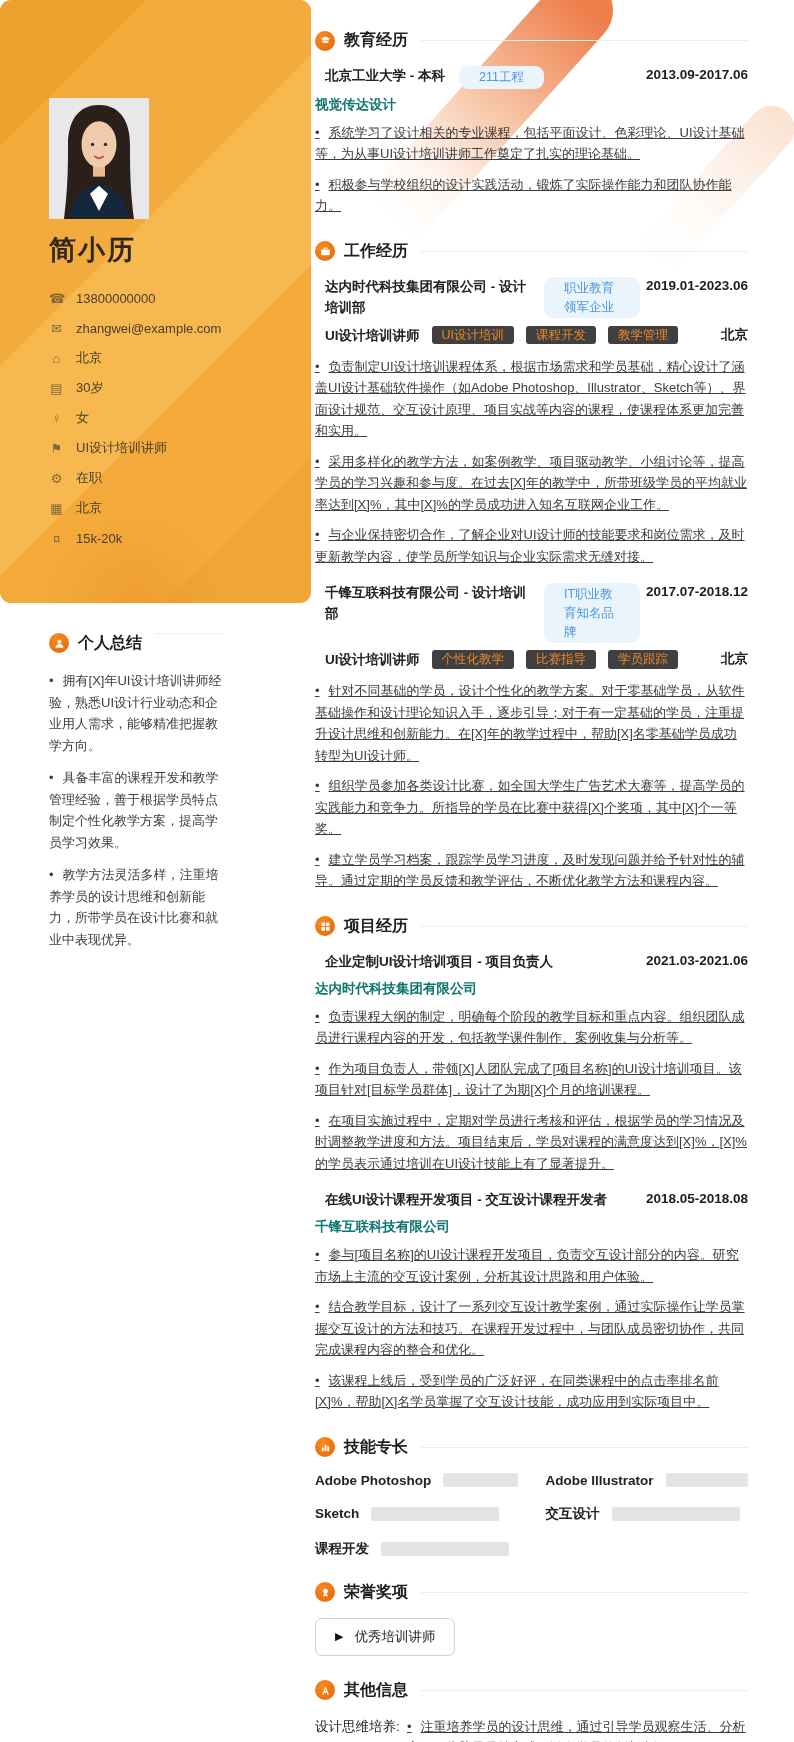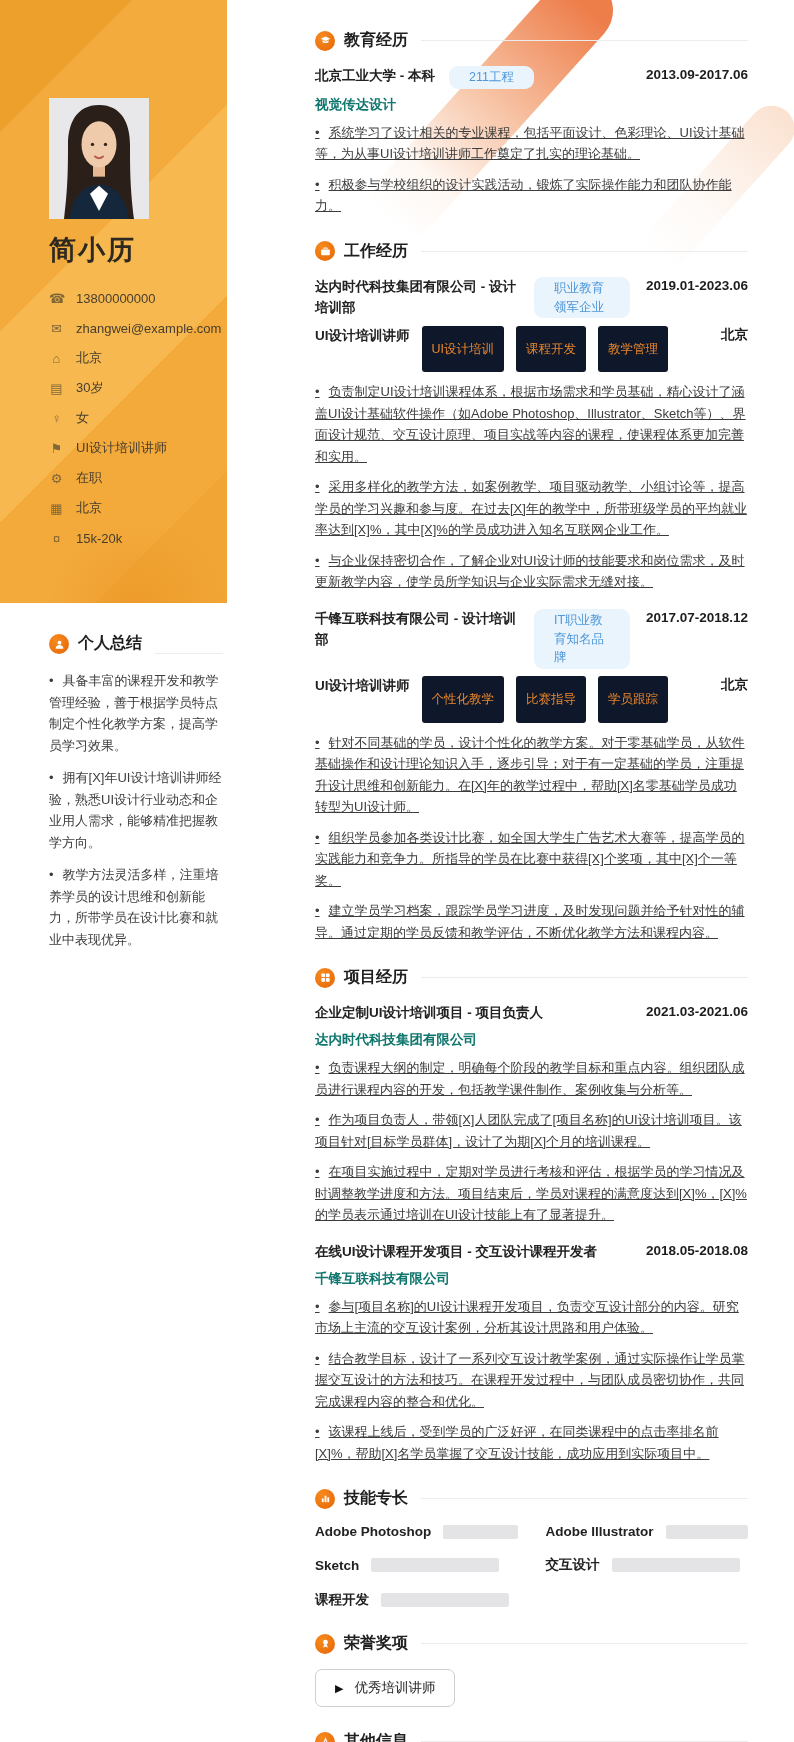--- a/index.html
+++ b/index.html
@@ -43,7 +43,7 @@
   .sec-head { display:flex; align-items:center; margin-bottom:15px; }
 
   .row { display:flex; align-items:flex-start; margin-bottom:7px; }
-  .etitle { font-size:13.5px; font-weight:bold; color:#222; max-width:205px; line-height:1.55; }
+  .etitle { font-size:13.5px; font-weight:bold; color:#222; max-width:205px; line-height:1.55;margin-left:10px; }
   .edate { margin-left:auto; font-size:13.5px; font-weight:bold; color:#1d1d1d; white-space:nowrap; padding-top:1px; }
   .tag-blue { background:#eaf4fd; color:#4e97d8; font-size:12.5px; line-height:1.5; padding:2px 20px; border-radius:9px; margin-left:14px; max-width:96px; }
   .tag-orange { background:#0f172a; color:#e8872b; font-size:12.5px; line-height:1.5; padding:14px 10px; border-radius:3px; margin-left:12px; white-space:nowrap; }

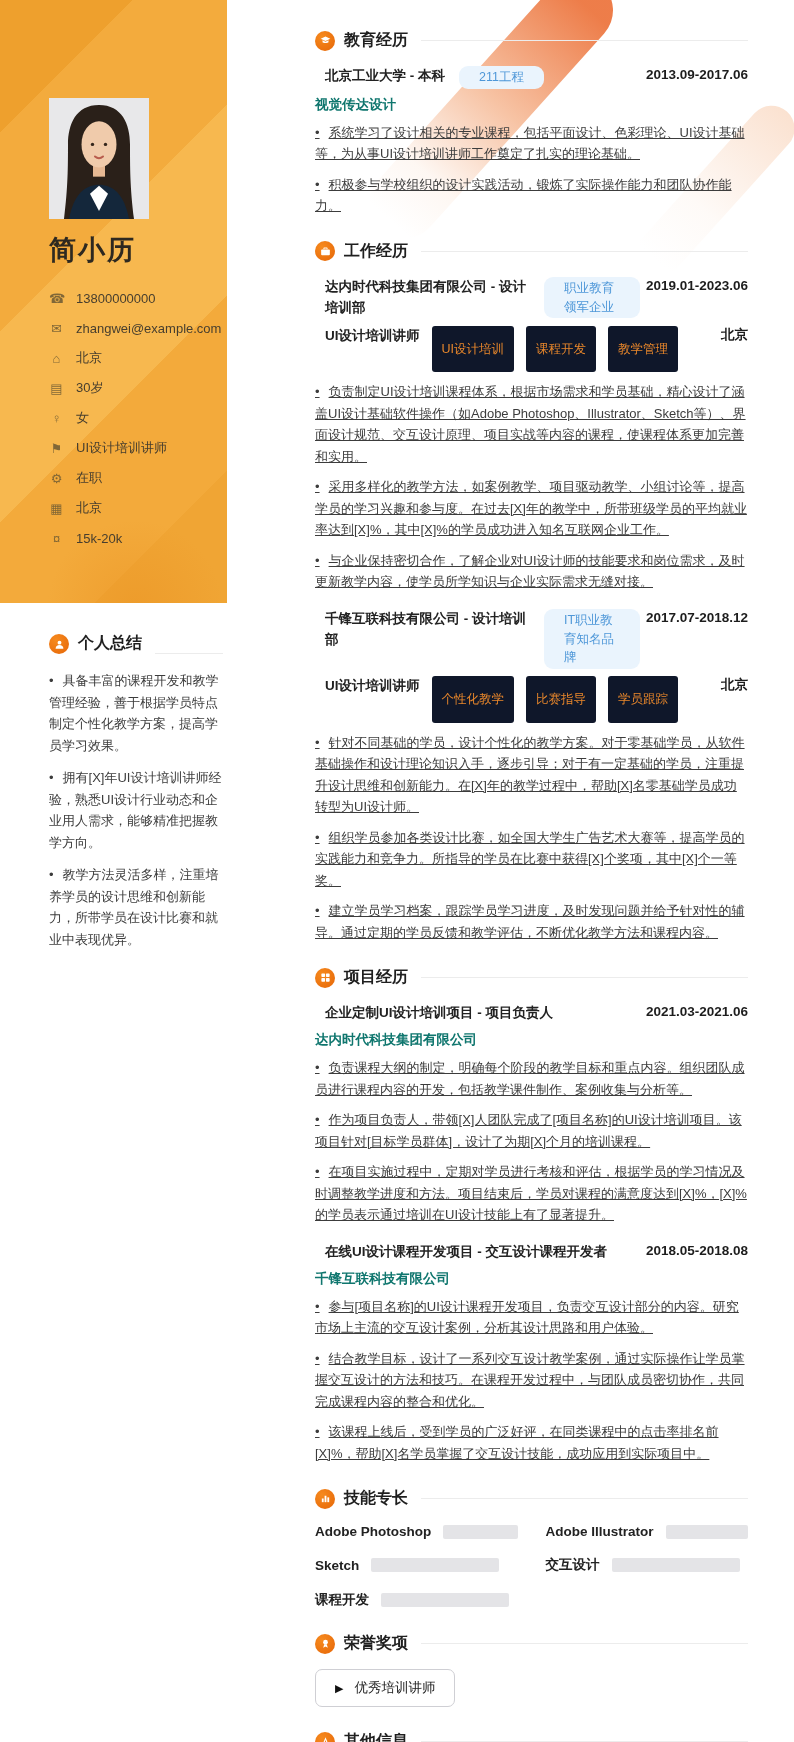--- a/index.html
+++ b/index.html
@@ -10,10 +10,11 @@
   
   .sidebar { position:absolute; left:0; top:0; width:263px; height:1742px; background:#fff; }
   .sidebar-orange {
-    position:relative; width:227px; height:603px; overflow:hidden;
+    position:relative; width:311px; height:603px; overflow:hidden;
     background-image:
       radial-gradient(circle 90px at 135px 608px, rgba(235,148,36,.55), rgba(235,148,36,0) 88px),
       linear-gradient(135deg,#eea02d 0%,#eea02d 16%,#f3ab3d 16%,#f3ab3d 40%,#f7b84f 40%,#f7b84f 63%,#f3aa3b 63%,#f3aa3b 84%,#f0a534 84%);
+    border-radius: 11px;
   }
   .photo { position:absolute; left:49px; top:98px; width:100px; height:121px; overflow:hidden; }
   .photo svg { display:block; width:100%; height:100%; }

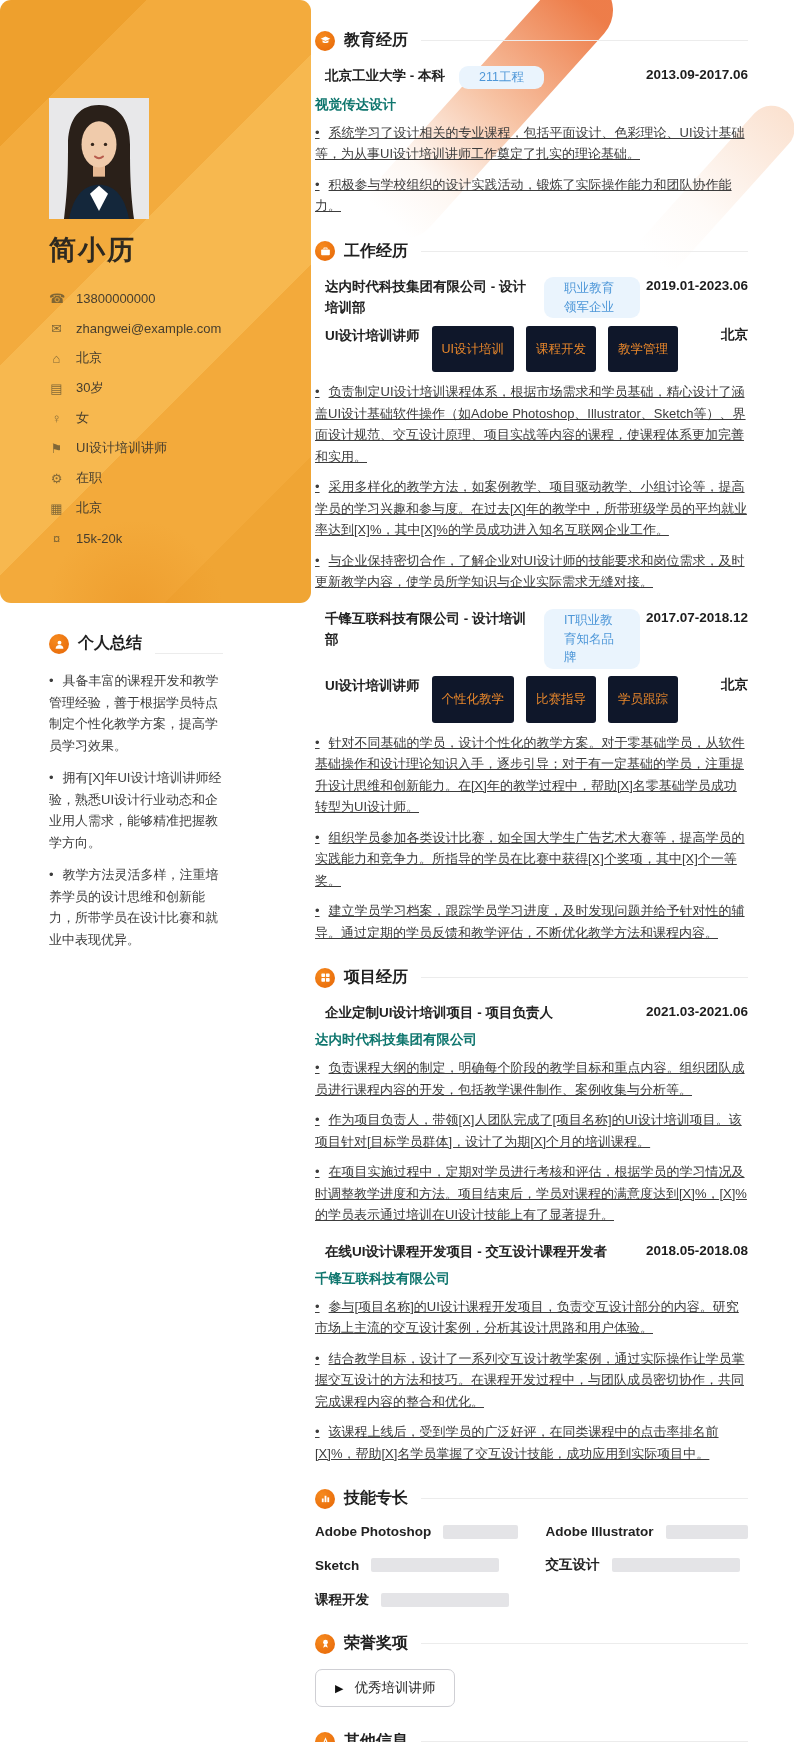--- a/index.html
+++ b/index.html
@@ -47,7 +47,7 @@
   .etitle { font-size:13.5px; font-weight:bold; color:#222; max-width:205px; line-height:1.55;margin-left:10px; }
   .edate { margin-left:auto; font-size:13.5px; font-weight:bold; color:#1d1d1d; white-space:nowrap; padding-top:1px; }
   .tag-blue { background:#eaf4fd; color:#4e97d8; font-size:12.5px; line-height:1.5; padding:2px 20px; border-radius:9px; margin-left:14px; max-width:96px; }
-  .tag-orange { background:#0f172a; color:#e8872b; font-size:12.5px; line-height:1.5; padding:14px 10px; border-radius:3px; margin-left:12px; white-space:nowrap; }
+  .tag-orange { background:#404040; color:#e8872b; font-size:12.5px; line-height:1.5; padding:0 10px; border-radius:3px; margin-left:12px; white-space:nowrap; }
   .subtitle { font-size:13.5px; font-weight:bold; color:#0f766e; margin:4px 0 8px; }
   .loc { margin-left:auto; font-size:13.5px; font-weight:bold; color:#1d1d1d; white-space:nowrap; }
   .bullet { font-size:13px; line-height:21.5px; color:#3c3c3c; margin-bottom:9px;text-decoration:underline; }

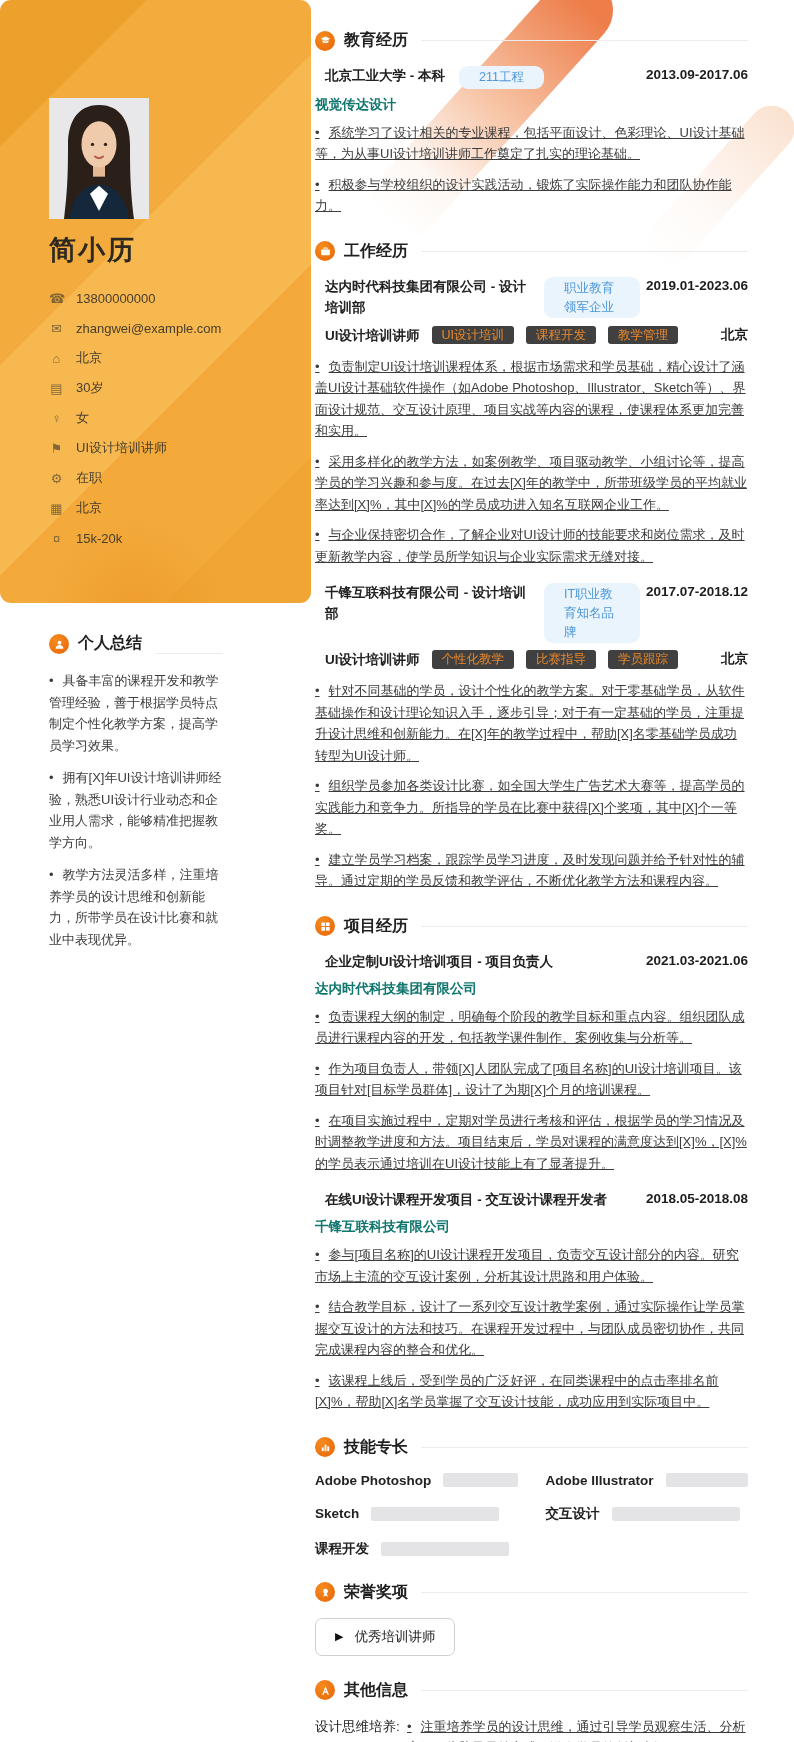--- a/index.html
+++ b/index.html
@@ -24,7 +24,7 @@
   .c-ico { width:15px; margin-right:12px; font-size:13px; color:#6d5a33; opacity:.85; text-align:center; }
 
   .summary { padding:30px 40px 0 49px; }
-  .sum-head { display:flex; align-items:flex-end; margin-bottom:16px; }
+  .sum-head { display:flex; align-items:flex-start; margin-bottom:16px; }
   .sec-ico { width:20px; height:20px; border-radius:50%; background:radial-gradient(circle at 35% 30%, #f68a1e, #e66607); display:flex; align-items:center; justify-content:center; flex:none; }
   .sec-ico svg { width:11px; height:11px; fill:#fff; }
   .sec-title { font-size:16px; font-weight:bold; color:#1f1f1f; margin-left:9px; white-space:nowrap; }

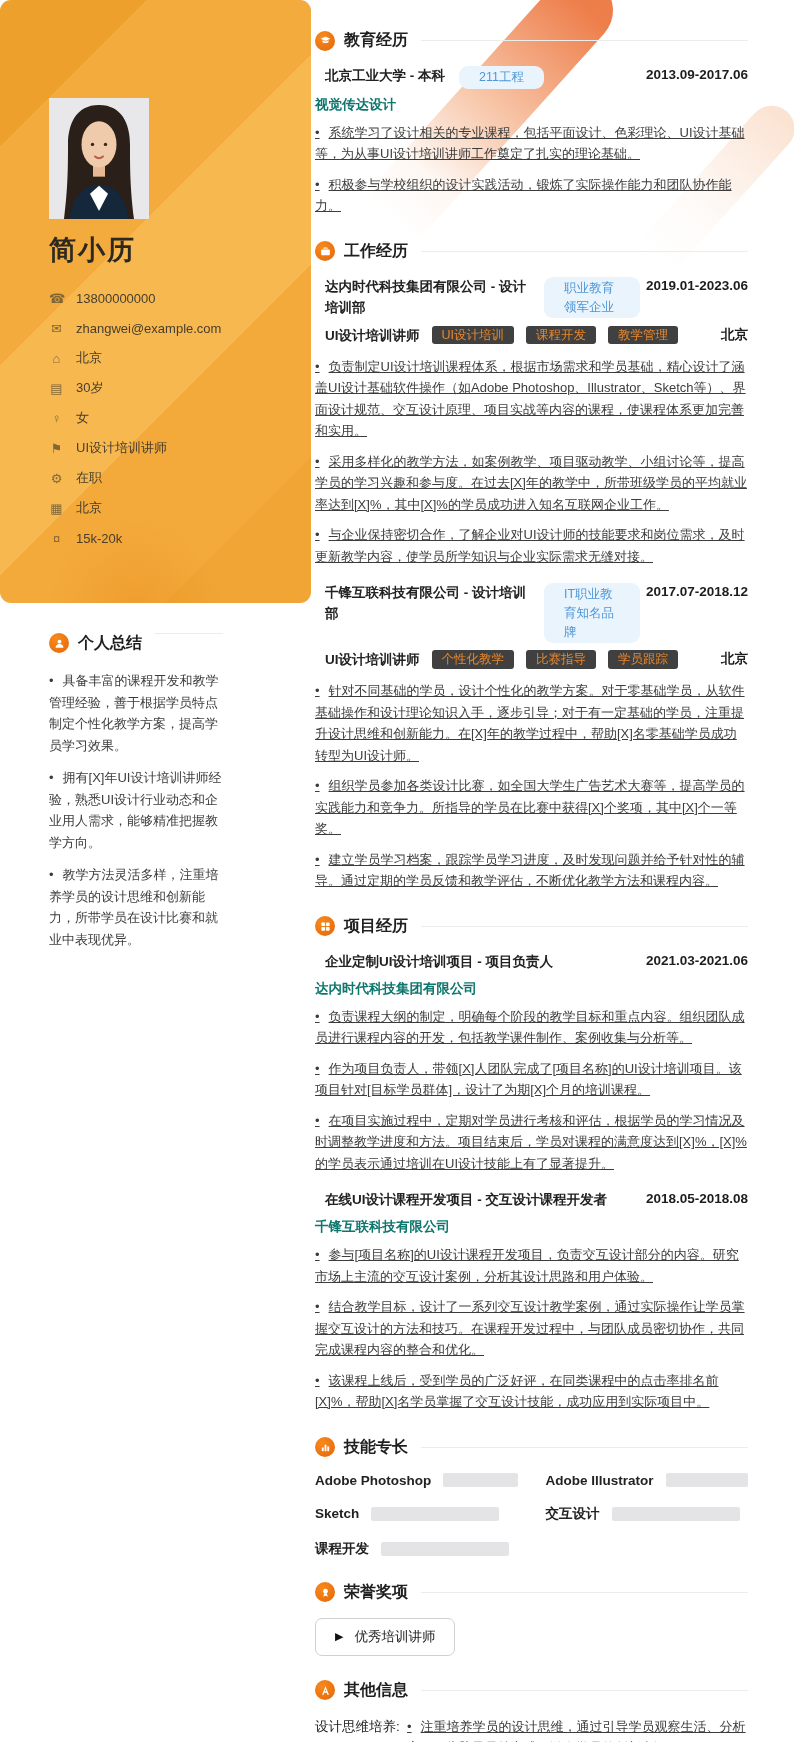--- a/index.html
+++ b/index.html
@@ -141,8 +141,8 @@
         <h2 class="sec-title">个人总结</h2>
         <span class="sec-line"></span>
       </div>
+      <div class="sum-bullet"><span class="dot">•</span><span>拥有[X]年UI设计培训讲师经验，熟悉UI设计行业动态和企业用人需求，能够精准把握教学方向。</span></div>
       <div class="sum-bullet"><span class="dot">•</span><span>具备丰富的课程开发和教学管理经验，善于根据学员特点制定个性化教学方案，提高学员学习效果。</span></div>
-      <div class="sum-bullet"><span class="dot">•</span><span>拥有[X]年UI设计培训讲师经验，熟悉UI设计行业动态和企业用人需求，能够精准把握教学方向。</span></div>
       <div class="sum-bullet"><span class="dot">•</span><span>教学方法灵活多样，注重培养学员的设计思维和创新能力，所带学员在设计比赛和就业中表现优异。</span></div>
     </section>
   </aside>

